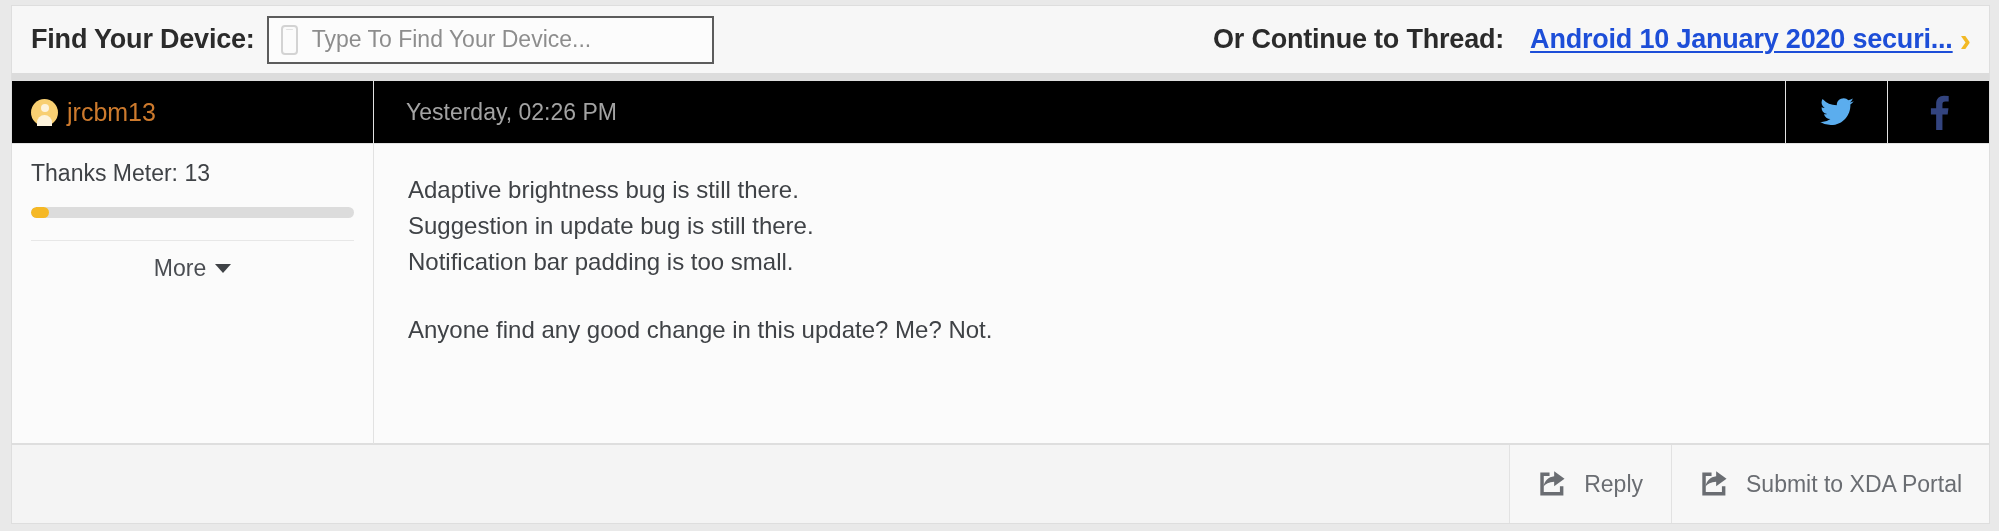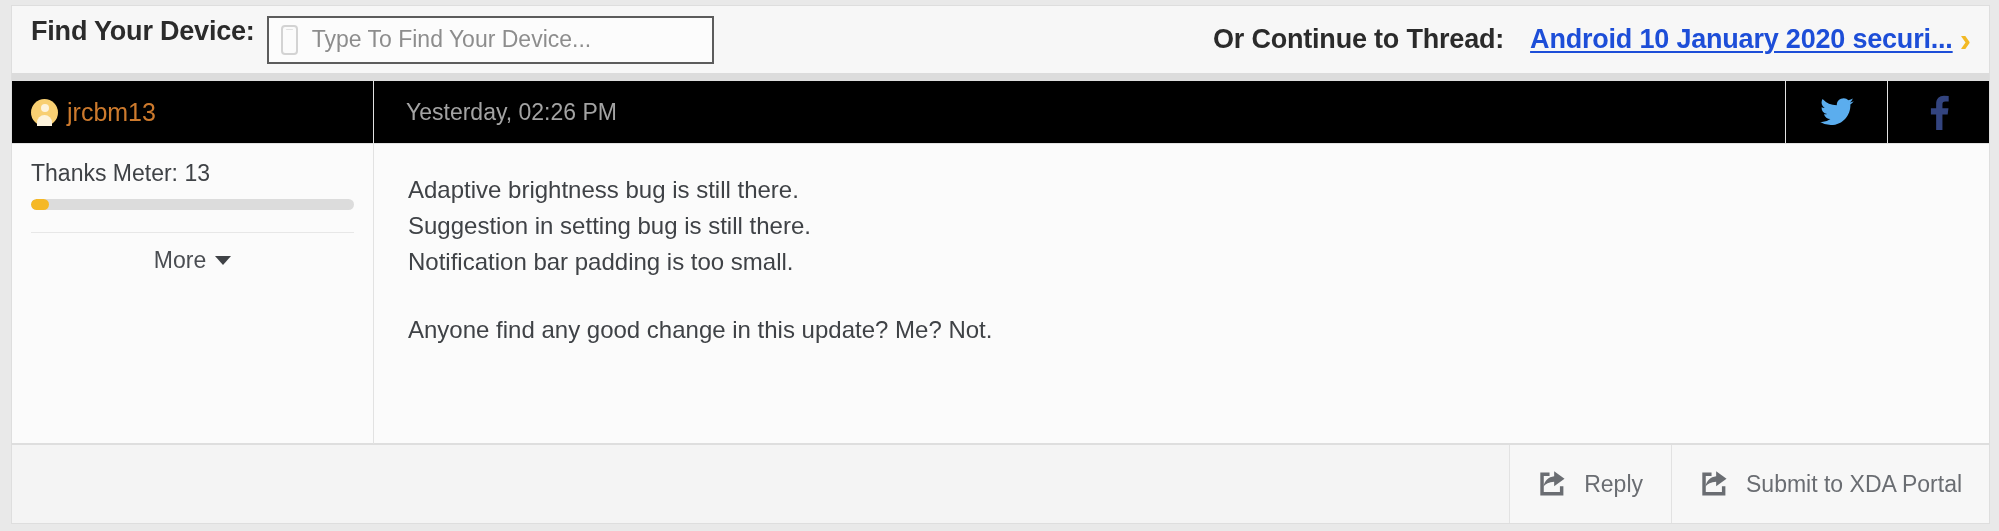--- a/index.html
+++ b/index.html
@@ -33,7 +33,7 @@
 
   .topbar-left {
     display: flex;
-    align-items: flex-start;
+    align-items: center;
     padding-left: 19px;
     flex: 0 0 auto;
   }

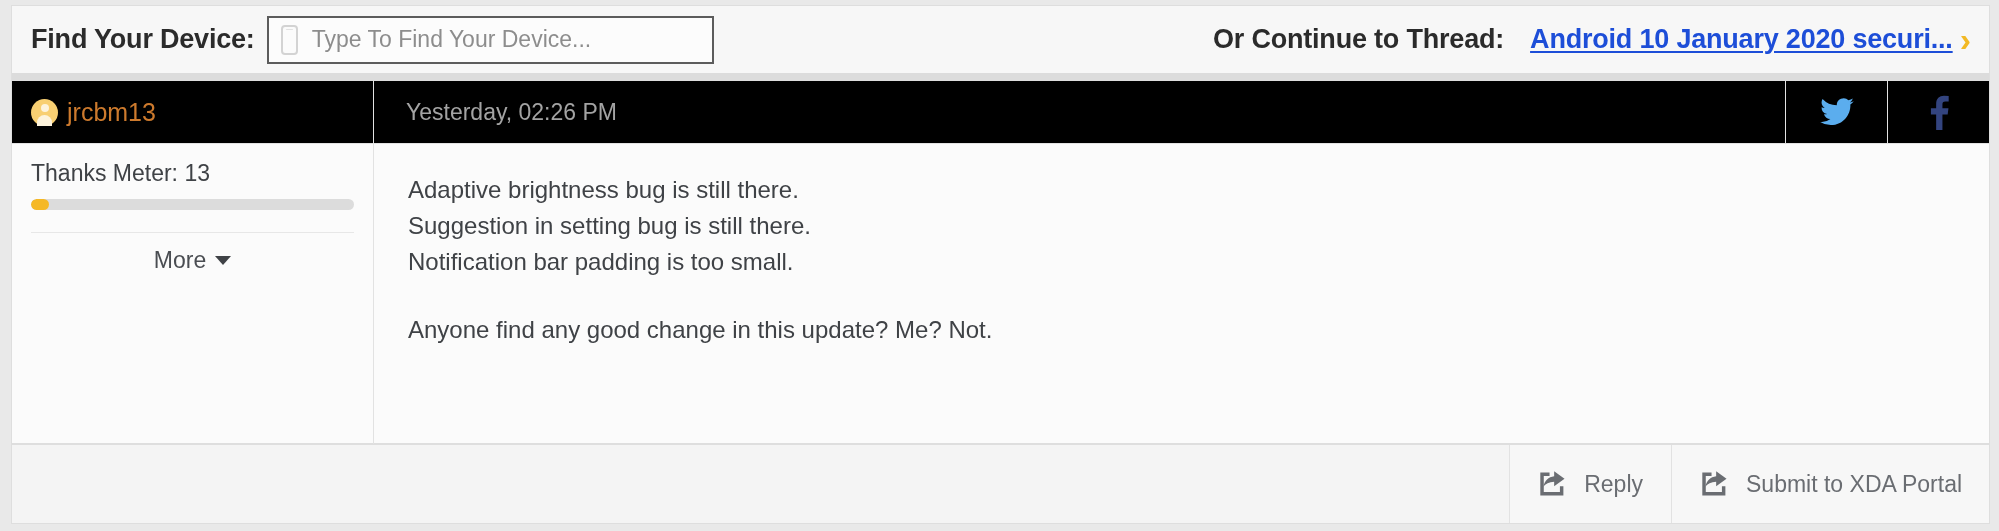--- a/index.html
+++ b/index.html
@@ -245,7 +245,7 @@
     font-size: 23px;
     color: #3f4246;
     padding-top: 16px;
-    padding-bottom: 12px;
+    padding-bottom: 20px;
   }
 
   .meter-track {

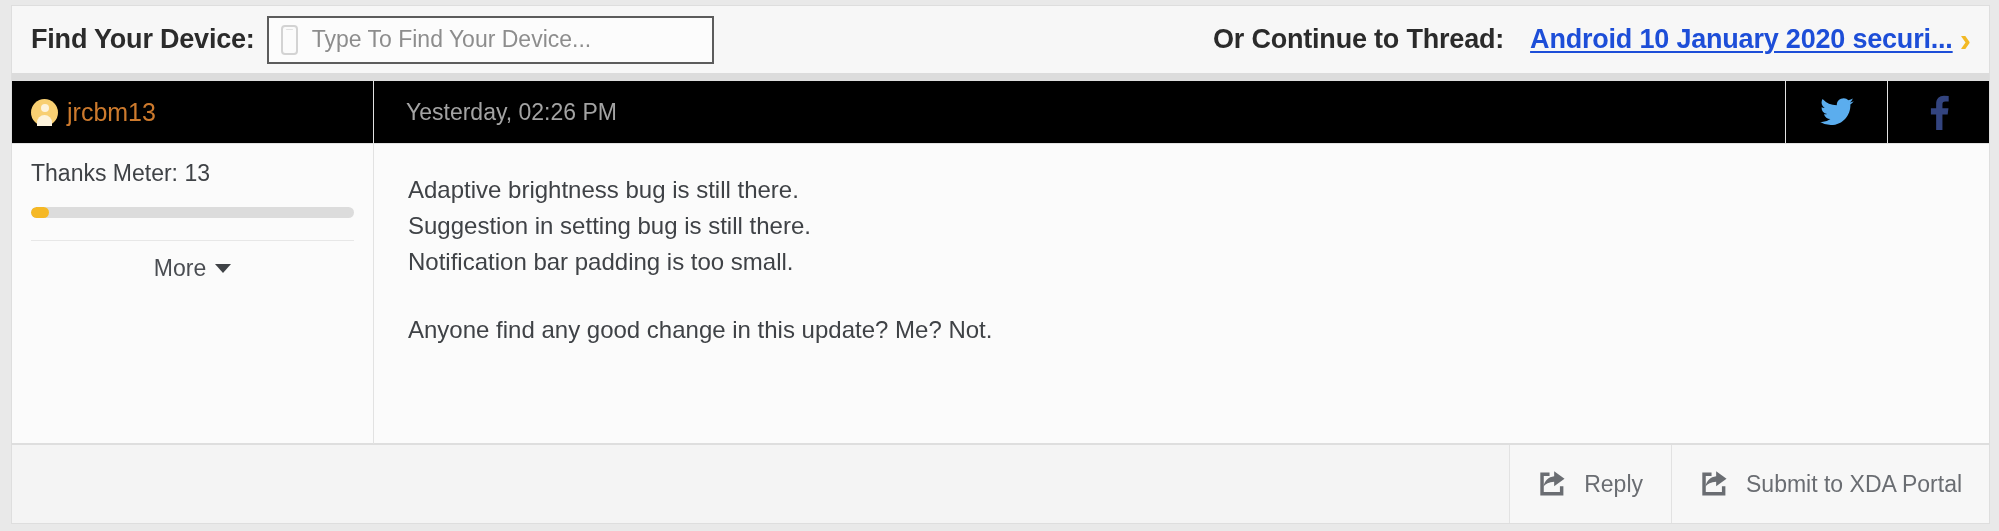--- a/index.html
+++ b/index.html
@@ -395,7 +395,7 @@
 
       <div class="content">
         <p>Adaptive brightness bug is still there.</p>
-        <p>Suggestion in setting bug is still there.</p>
+        <p>Suggestion in update bug is still there.</p>
         <p>Notification bar padding is too small.</p>
         <div class="gap"></div>
         <p>Anyone find any good change in this update? Me? Not.</p>

